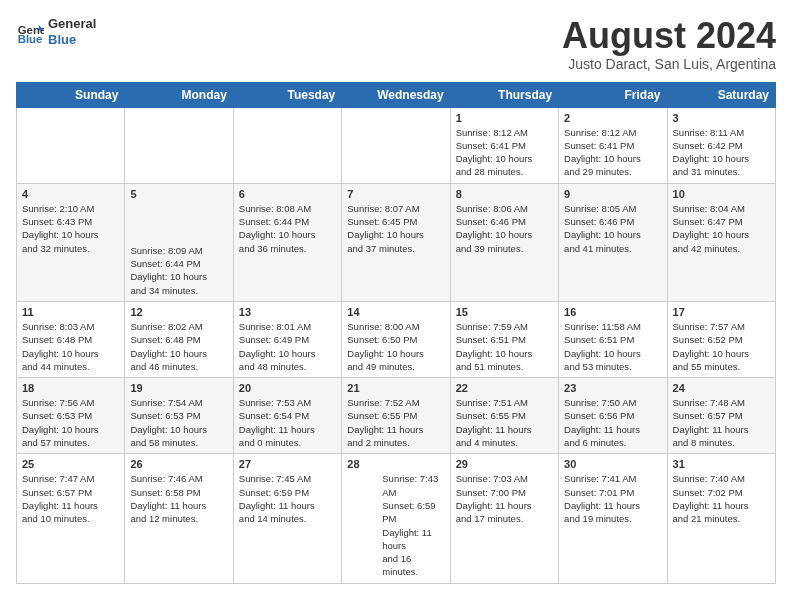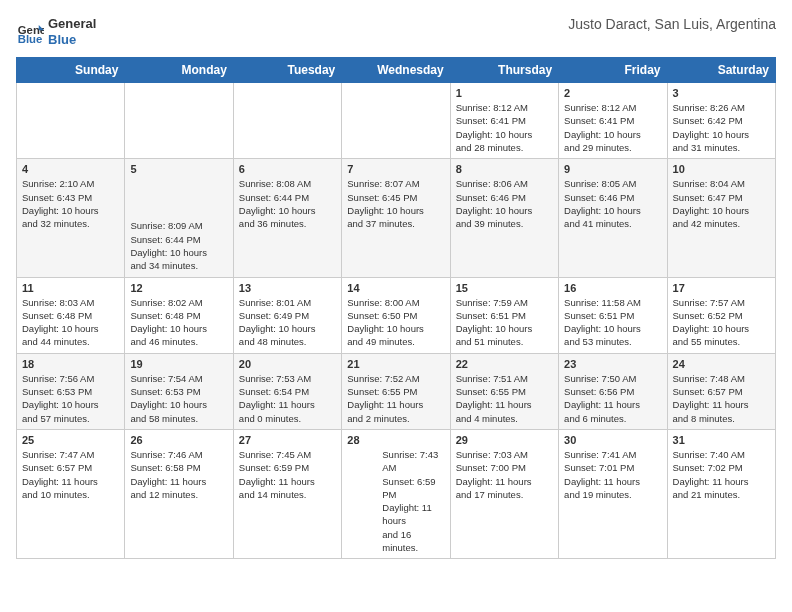--- a/index.html
+++ b/index.html
@@ -107,6 +107,7 @@
     </div>
   </div>
   <div class="title-block">
+    <div class="month-year">August 2024</div>
     <div class="location">Justo Daract, San Luis, Argentina</div>
   </div>
 </div>

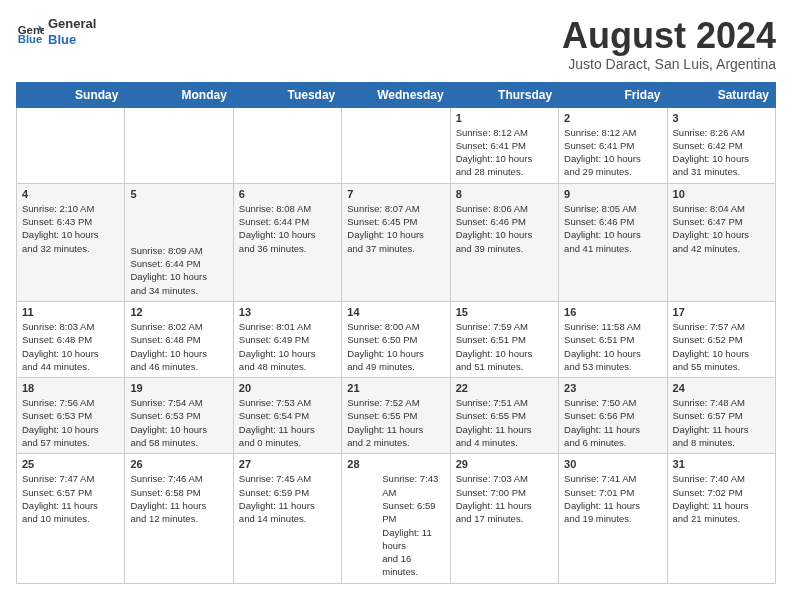--- a/index.html
+++ b/index.html
@@ -146,7 +146,7 @@
         </td>
         <td>
           <span class="day-number">3</span>
-          <div class="day-info" style="white-space: pre-line;">Sunrise: 8:26 AM
+          <div class="day-info" style="white-space: pre-line;">Sunrise: 8:11 AM
 Sunset: 6:42 PM
 Daylight: 10 hours
 and 31 minutes.</div>

